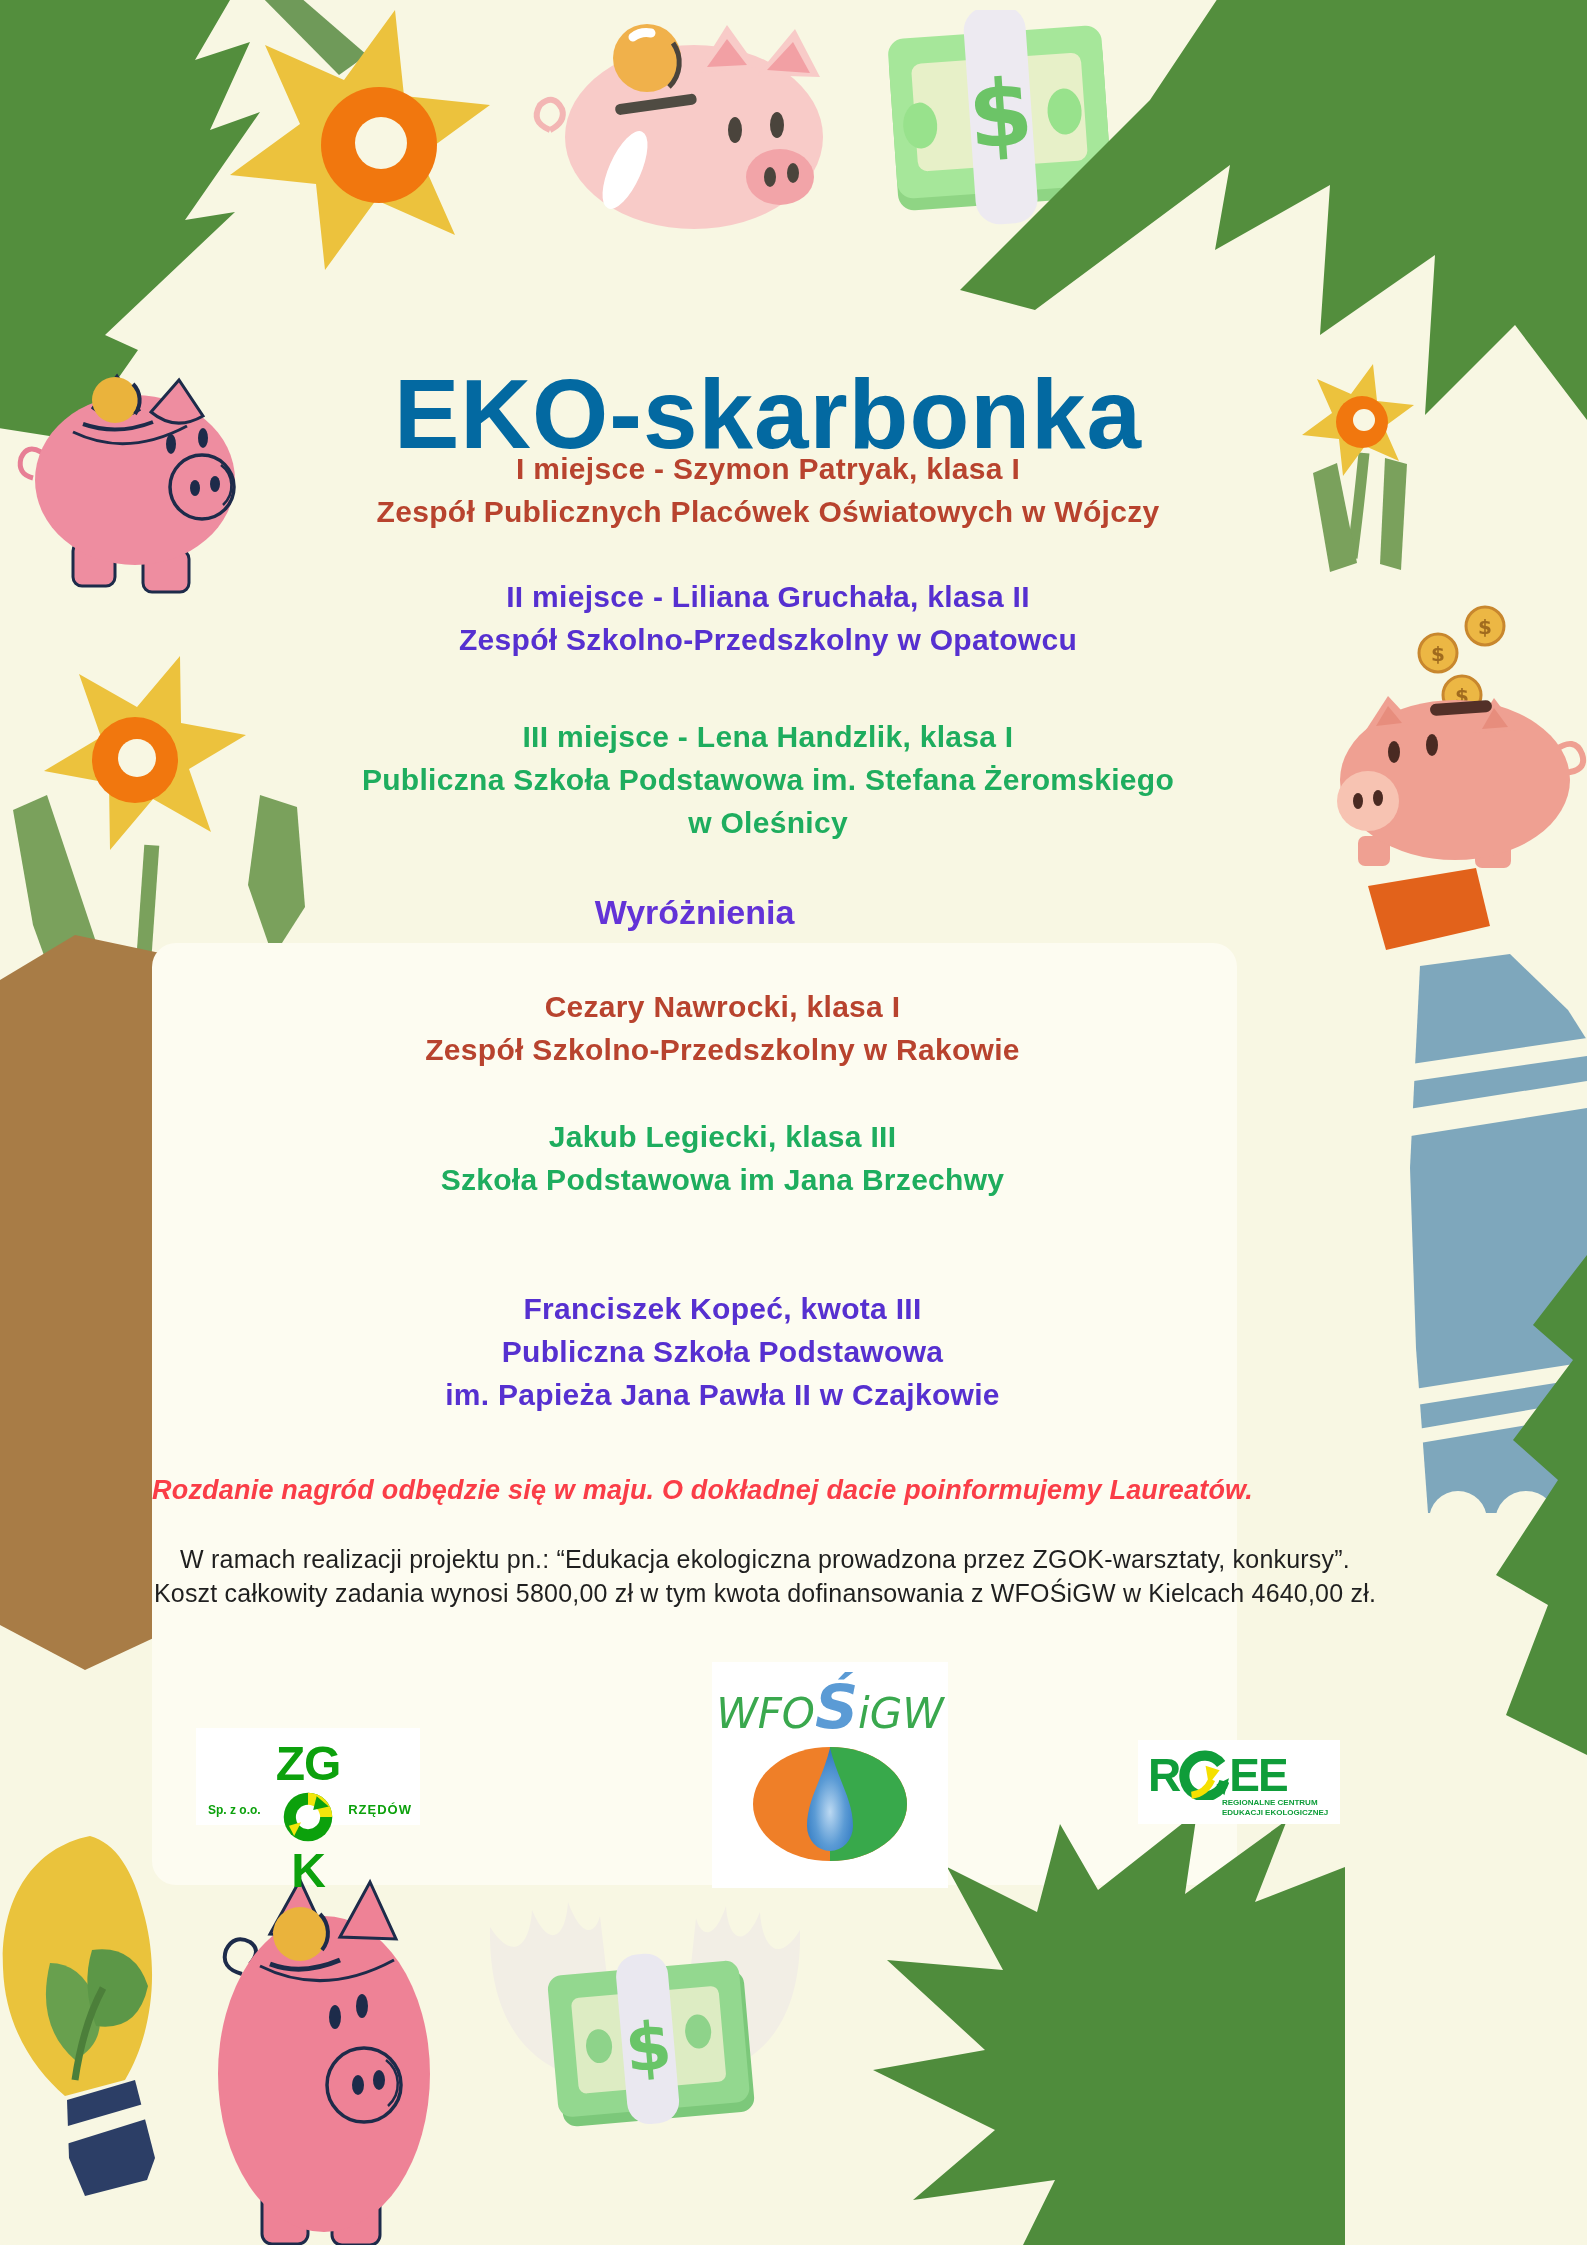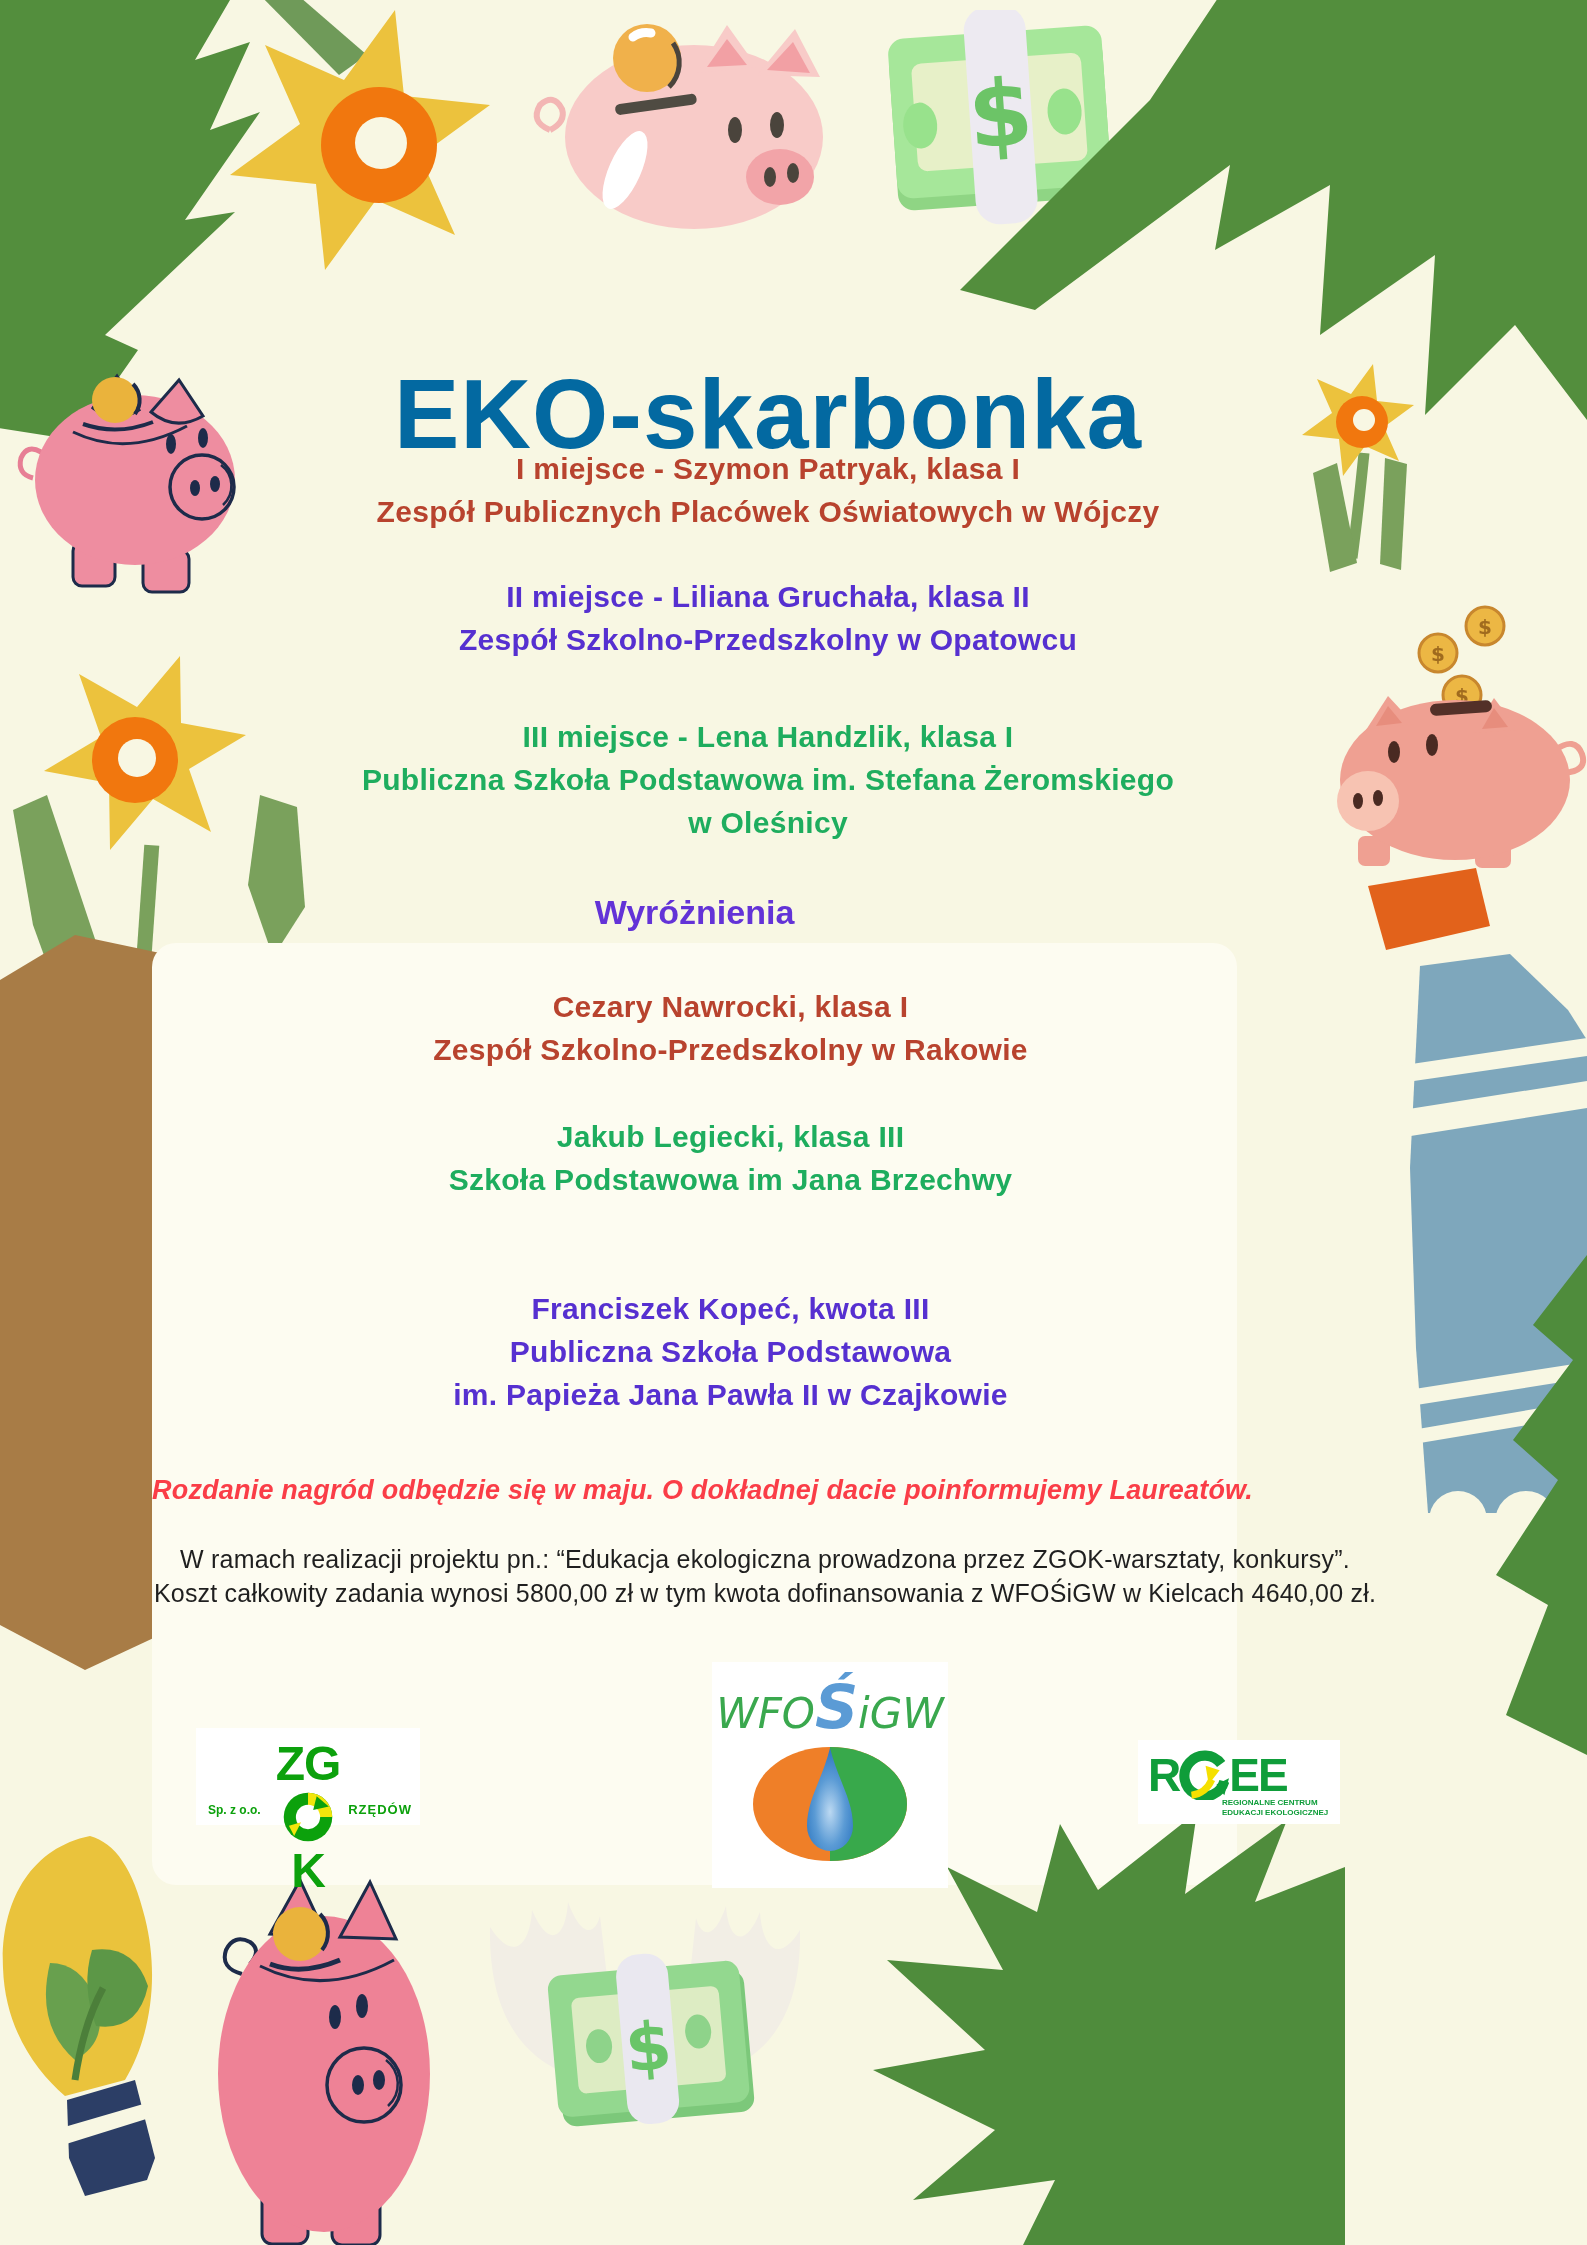--- a/index.html
+++ b/index.html
@@ -12,7 +12,7 @@
          font-size:98px;font-weight:bold;letter-spacing:1px;color:#0369a1;}
   .block{position:absolute;text-align:center;font-weight:bold;font-size:30px;line-height:43px;letter-spacing:.3px;}
   .top-center{left:0;width:1536px;}
-  .card-center{left:152px;width:1085px;padding-left:36px;}
+  .card-center{left:144px;width:1085px;padding-left:36px;}
   .c-red{color:#b8432e}
   .c-purple{color:#5630d0}
   .c-green{color:#1ead5e}

